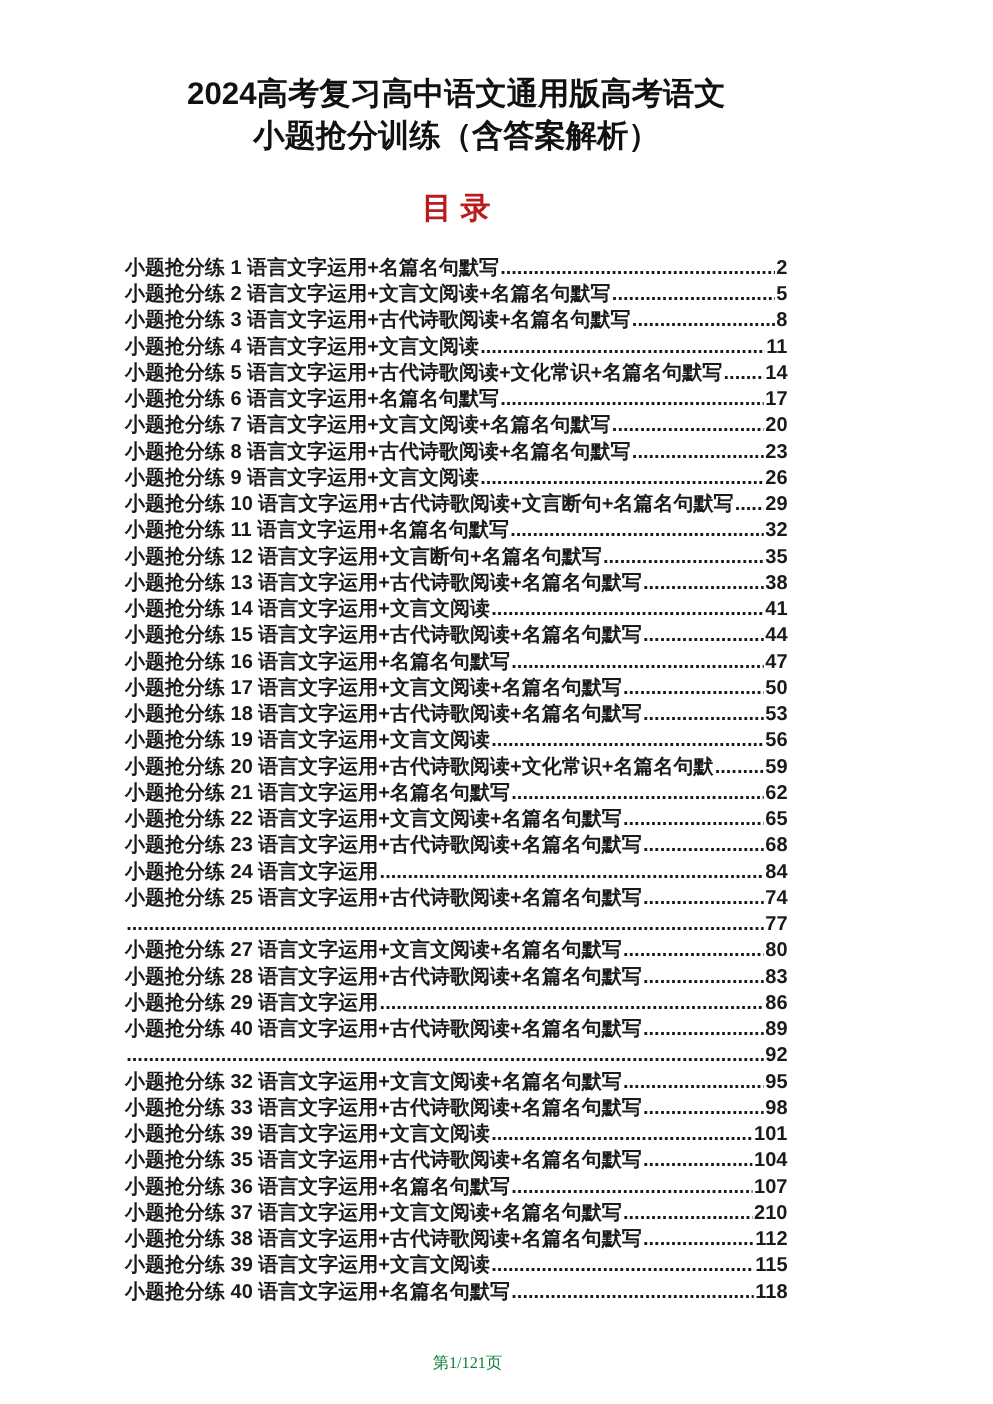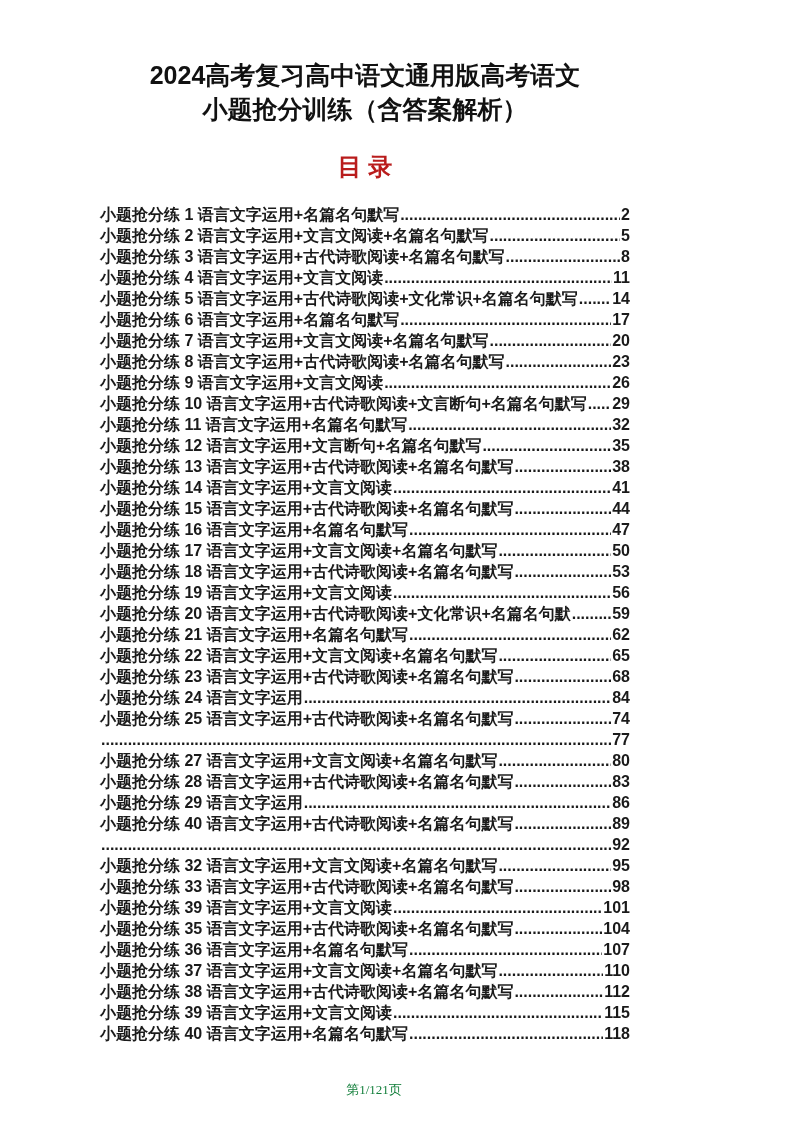--- a/index.html
+++ b/index.html
@@ -316,7 +316,7 @@
   <div class="toc-row">
     <span class="toc-label">小题抢分练 37 语言文字运用+文言文阅读+名篇名句默写</span>
     <span class="toc-leader"></span>
-    <span class="toc-page">110</span>
+    <span class="toc-page">210</span>
   </div>
 
   <div class="toc-row">

